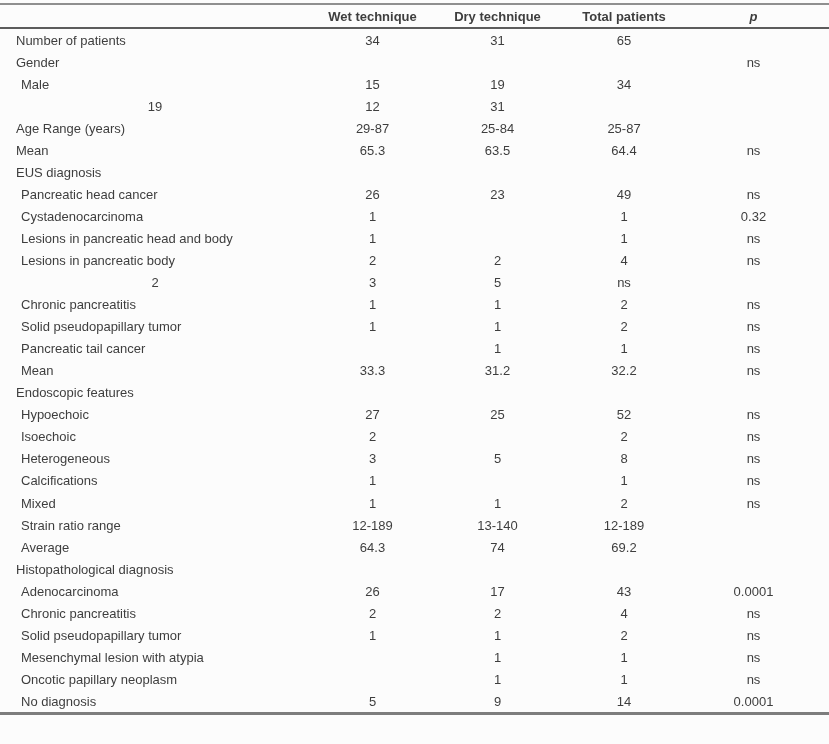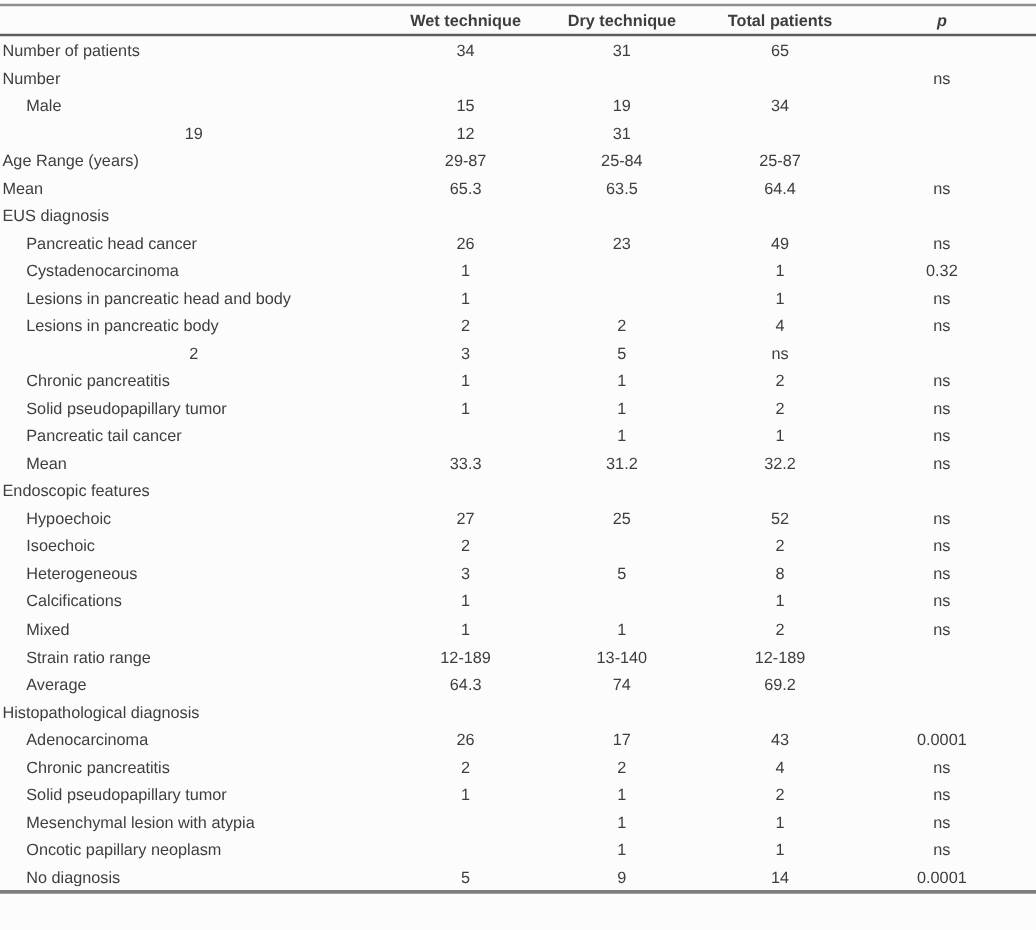--- a/index.html
+++ b/index.html
@@ -45,7 +45,7 @@
     white-space: nowrap;
   }
   .cell-label {
-    padding-left: 2px;
+    padding-left: 16px;
     overflow: hidden;
   }
   .indent-1 .cell-label {

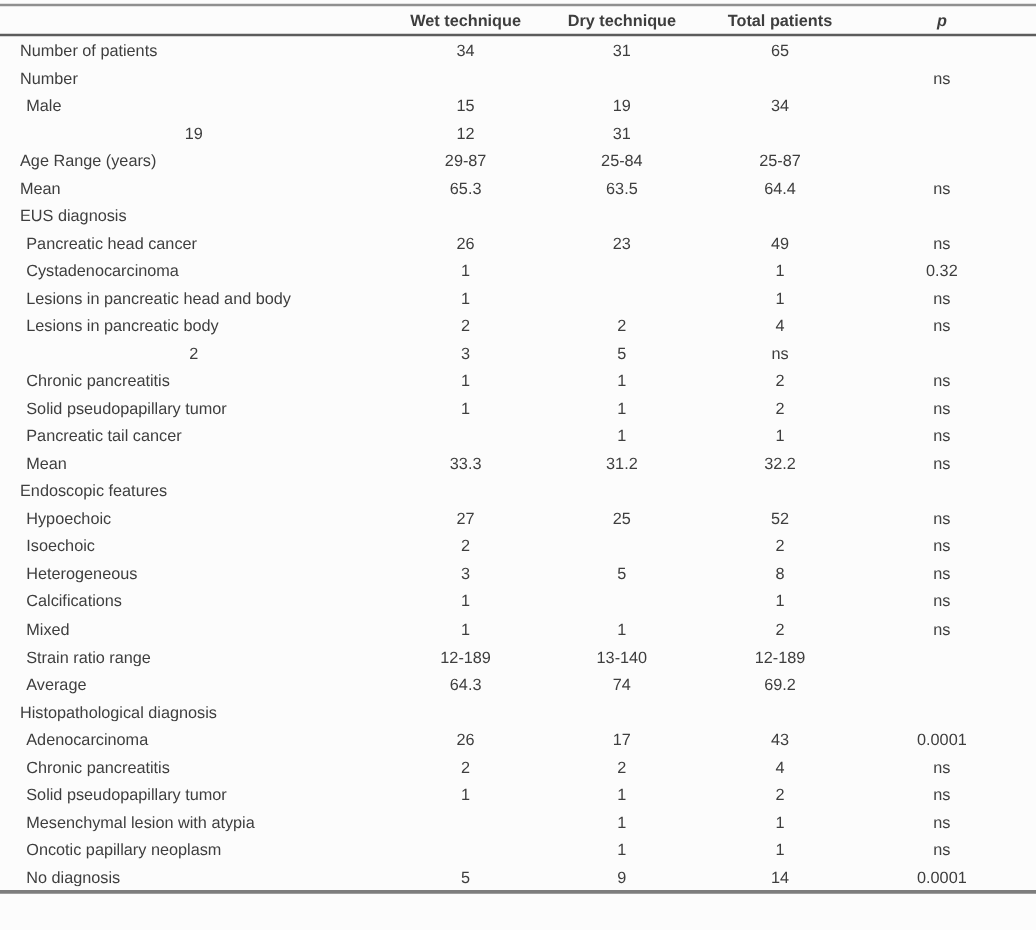--- a/index.html
+++ b/index.html
@@ -81,7 +81,7 @@
   </div>
 
   <div class="grid-row data-row">
-    <div class="cell-label">Number</div>
+    <div class="cell-label">Gender</div>
     <div class="cell-num"></div>
     <div class="cell-num"></div>
     <div class="cell-num"></div>

